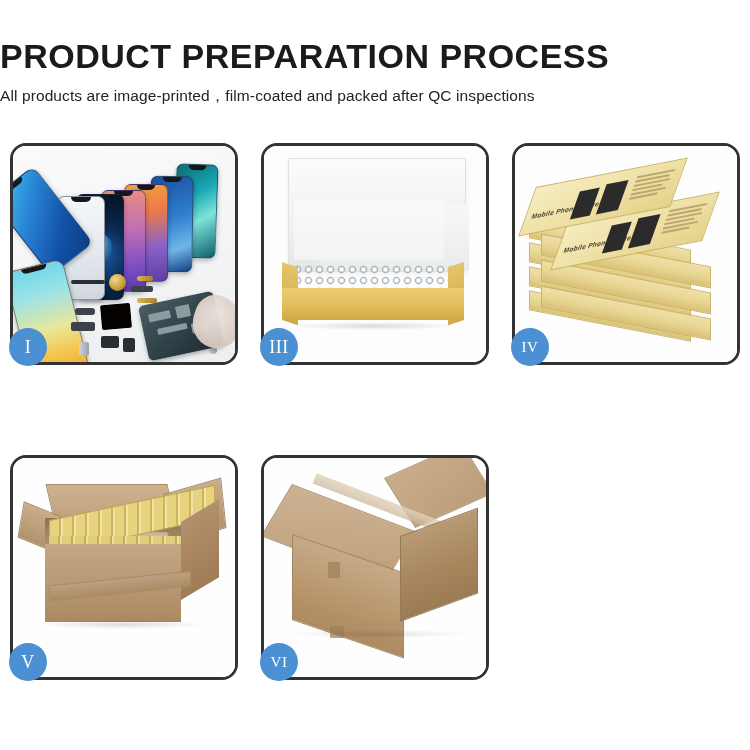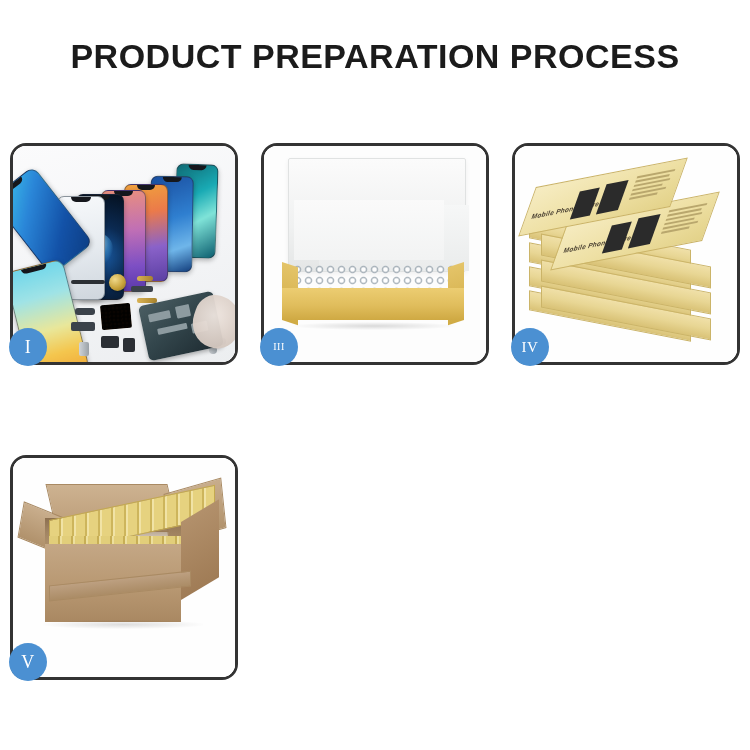--- a/index.html
+++ b/index.html
@@ -21,7 +21,7 @@
     top: 0; left: 0;
     width: 750px;
     height: 130px;
-    text-align: center;
+    text-align: left;
   }
   .title {
     margin: 0;

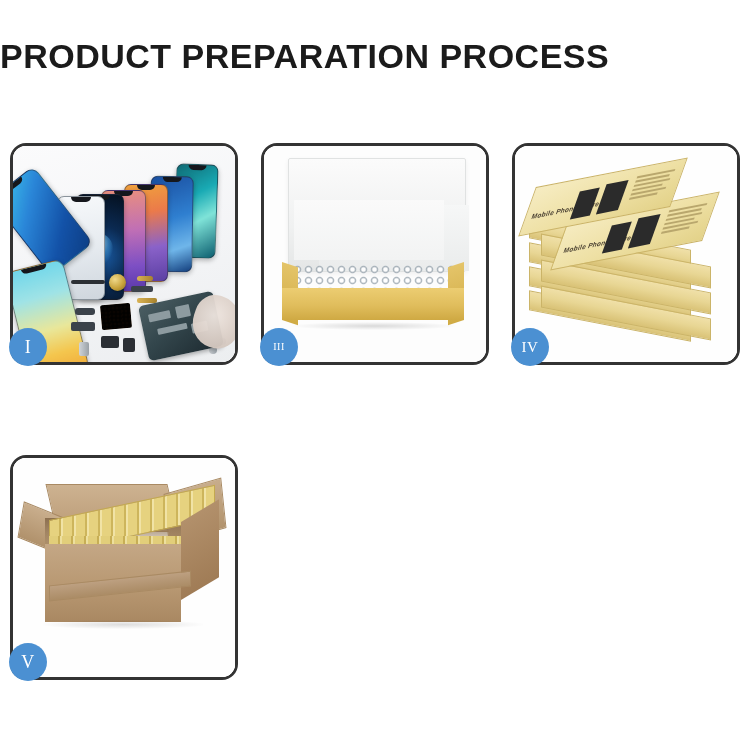--- a/index.html
+++ b/index.html
@@ -385,6 +385,7 @@
 
 <div class="header">
   <h1 class="title">PRODUCT PREPARATION PROCESS</h1>
+  <p class="subtitle">All products are image-printed，film-coated and packed after QC inspections</p>
 </div>
 
 <div class="grid">

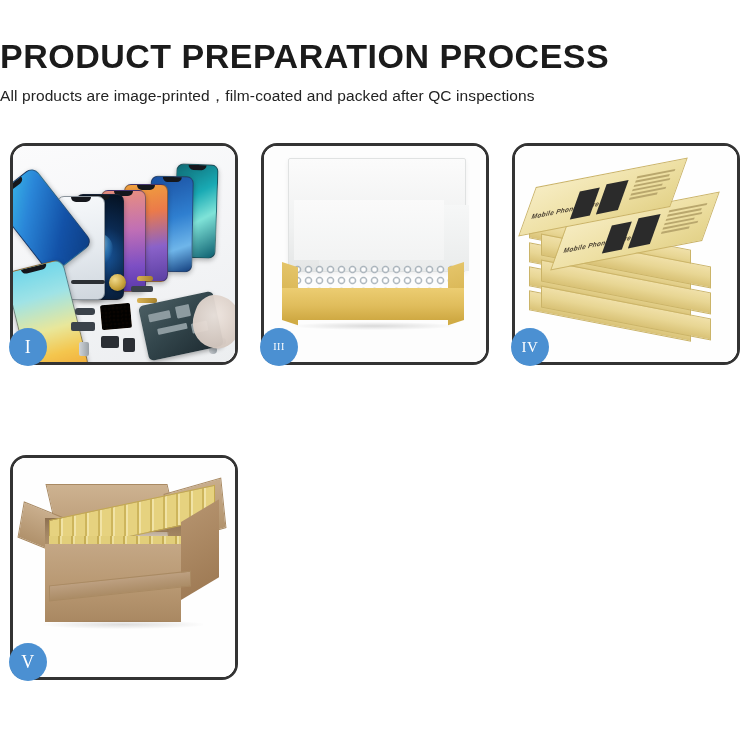--- a/index.html
+++ b/index.html
@@ -89,7 +89,7 @@
     z-index: 6;
   }
   .badge.wide { font-size: 15px; }
-  .badge.xwide { font-size: 10px; }
+  .badge.xwide { font-size: 18px; }
 
   
   .p1-bg {

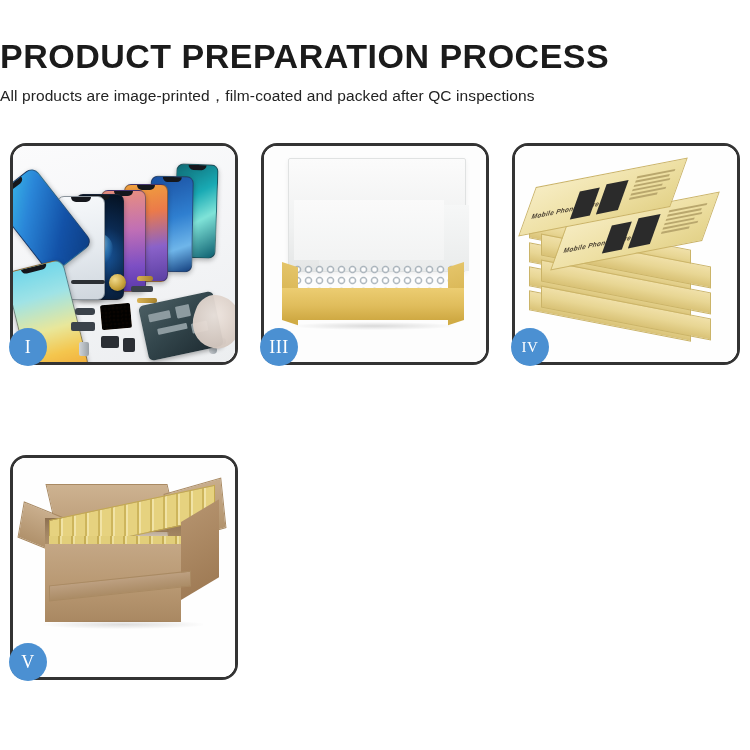--- a/index.html
+++ b/index.html
@@ -512,6 +512,20 @@
     <div class="badge">V</div>
   </div>
 
+  <div class="panel">
+    <div class="panel-inner">
+      <div class="p6-bg"></div>
+      <div class="s-top"></div>
+      <div class="s-top2"></div>
+      <div class="s-tape"></div>
+      <div class="s-left"></div>
+      <div class="s-right"></div>
+      <div class="s-tab" style="left:64px;top:104px;width:12px;height:16px;"></div>
+      <div class="s-tab" style="left:66px;top:168px;width:14px;height:12px;"></div>
+      <div class="s-shadow"></div>
+    </div>
+    <div class="badge wide">VI</div>
+  </div>
 
 </div>
 

